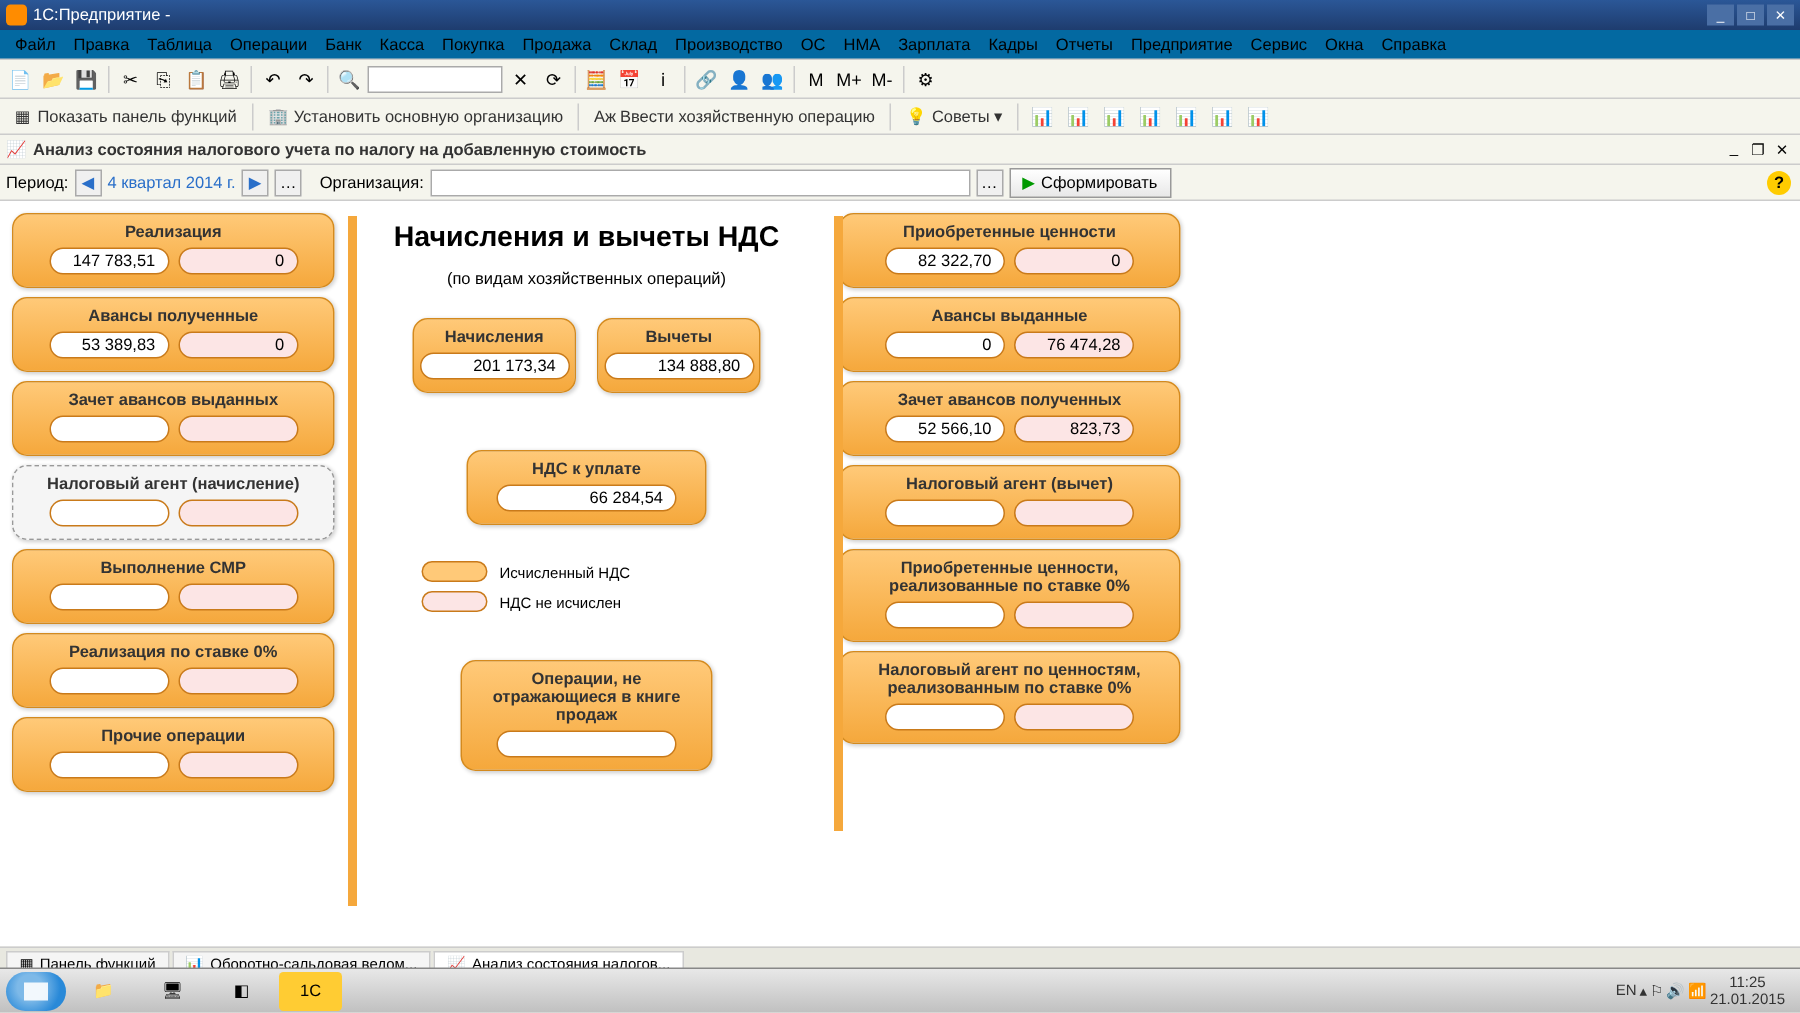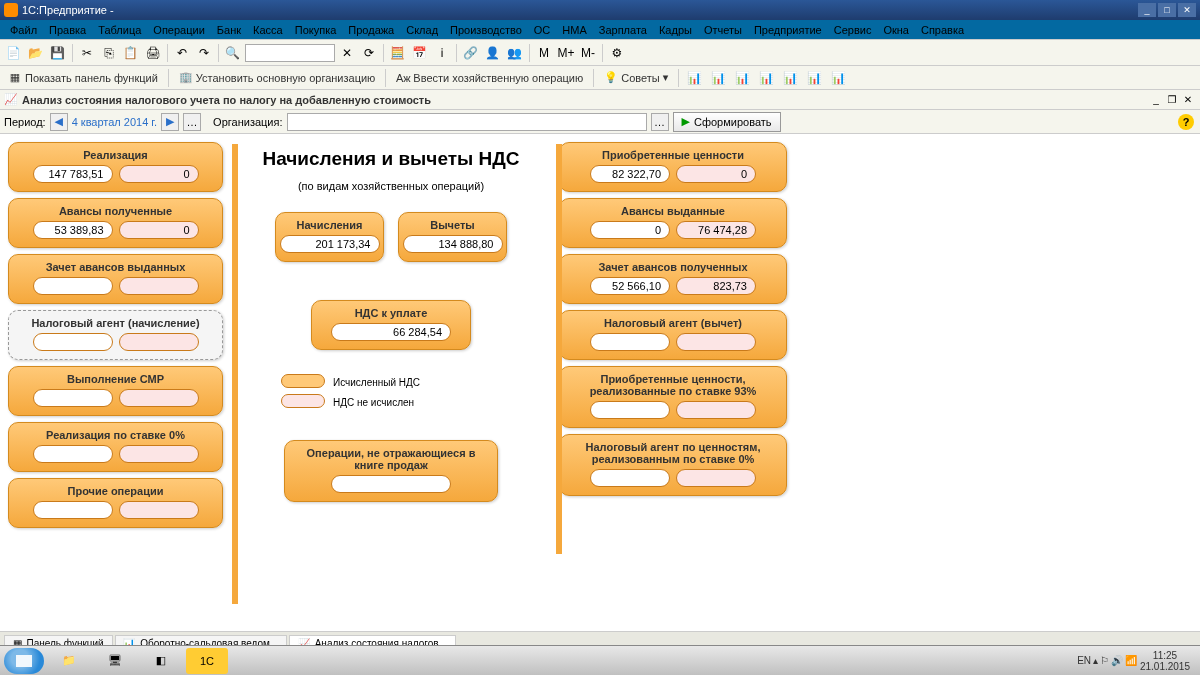--- a/index.html
+++ b/index.html
@@ -306,7 +306,7 @@
           </div>
         </div>
         <div class="card">
-          <div class="card-title">Приобретенные ценности, реализованные по ставке 93%</div>
+          <div class="card-title">Приобретенные ценности, реализованные по ставке 0%</div>
           <div class="vals">
             <div class="val"></div>
             <div class="val" style="background:#fce5e5"></div>

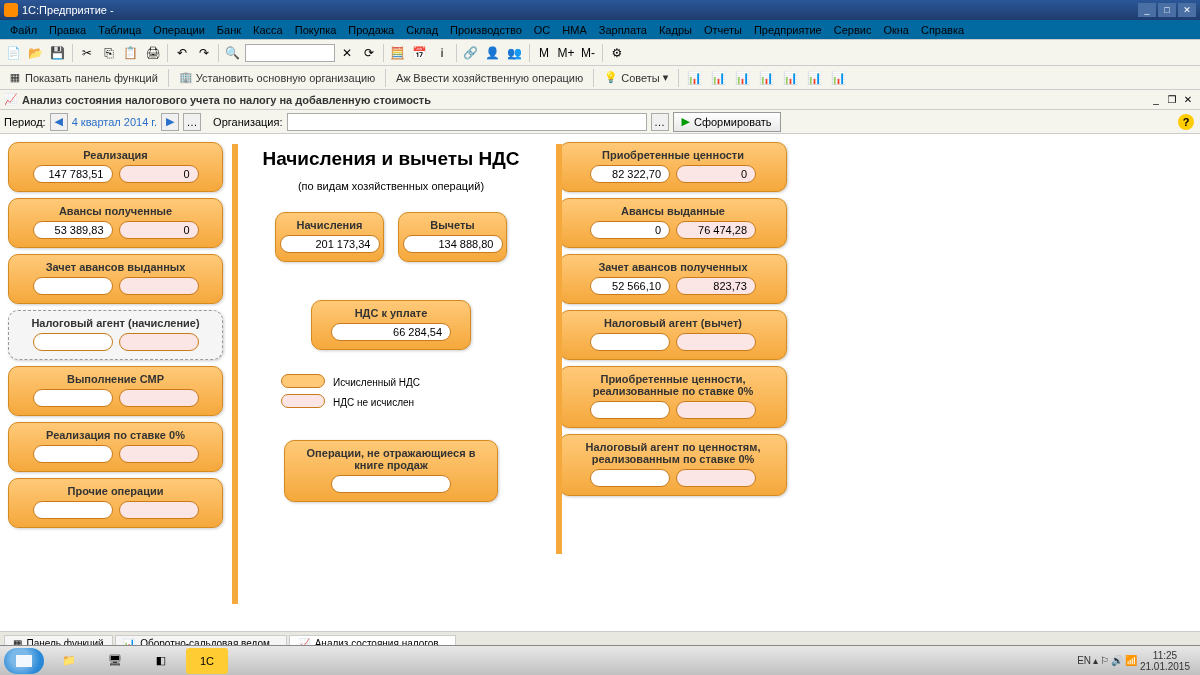--- a/index.html
+++ b/index.html
@@ -268,7 +268,7 @@
           </div>
       </div>
       <div style="height:14px"></div>
-      <div class="card single" style="width:214px;margin:0 auto">
+      <div class="card single" style="width:168px;margin:0 auto">
         <div class="card-title">Операции, не отражающиеся в книге продаж</div>
         <div class="vals">
             <div class="val"></div>

